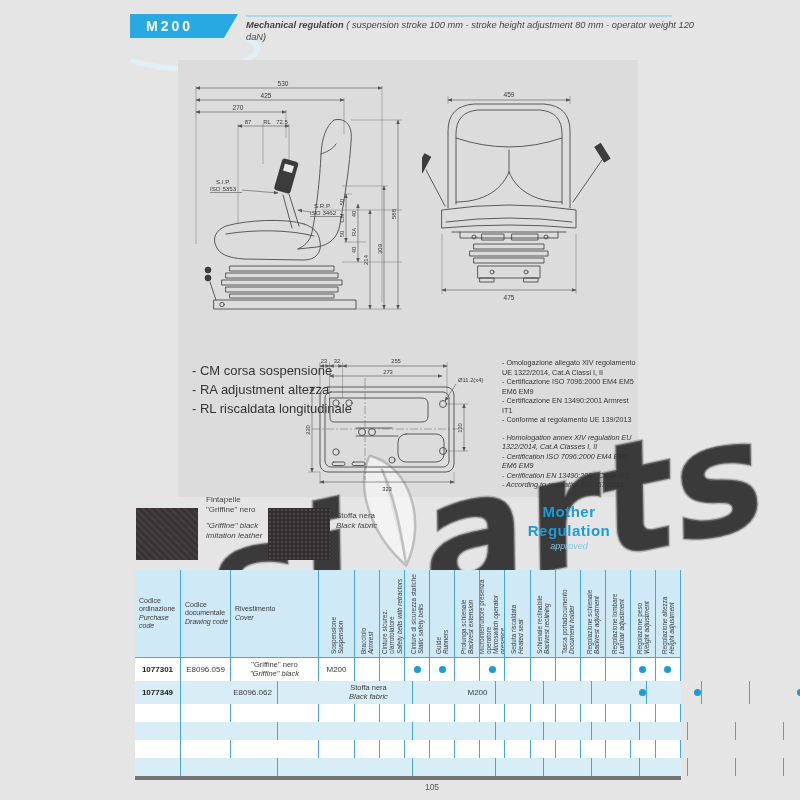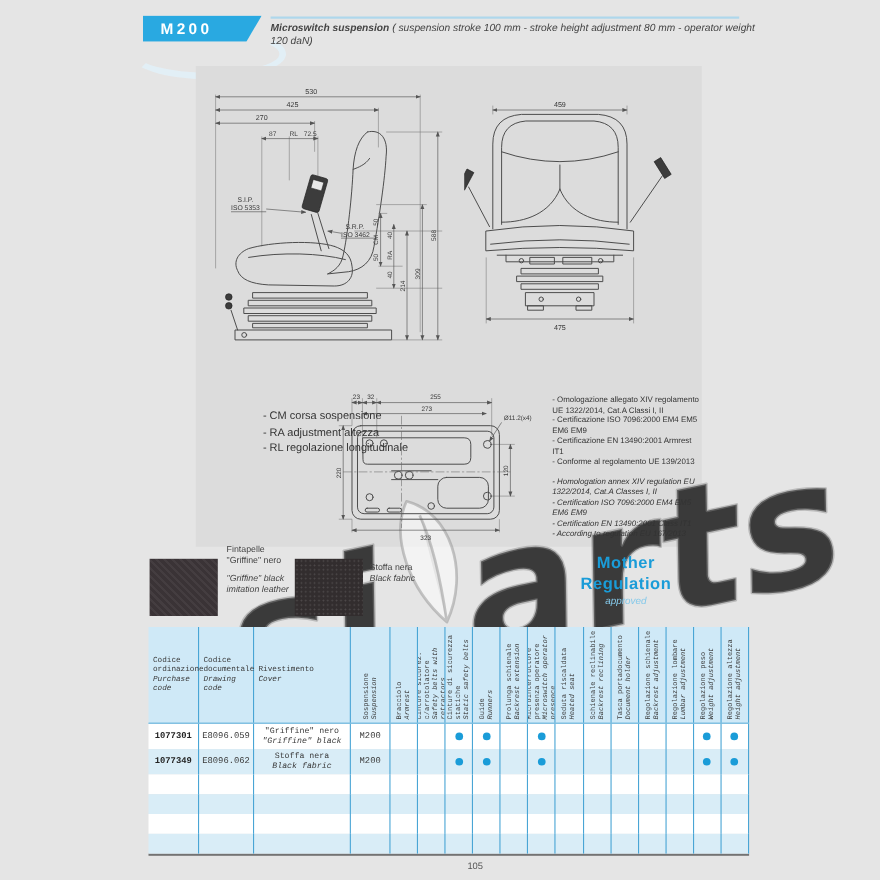--- a/index.html
+++ b/index.html
@@ -74,7 +74,7 @@
   <div class="badge">M200</div>
   <div class="hdr-rule"></div>
   <div class="hdr-text">
-    <div class="i"><span class="b">Microswitch suspension</span> <span>( suspension stroke 100 mm - stroke height adjustment 80 mm - operator weight 120 daN)</span></div>
+    <div class="i"><span class="b">Mechanical regulation</span> <span>( suspension stroke 100 mm - stroke height adjustment 80 mm - operator weight 120 daN)</span></div>
   </div>
 
   <div class="draw">

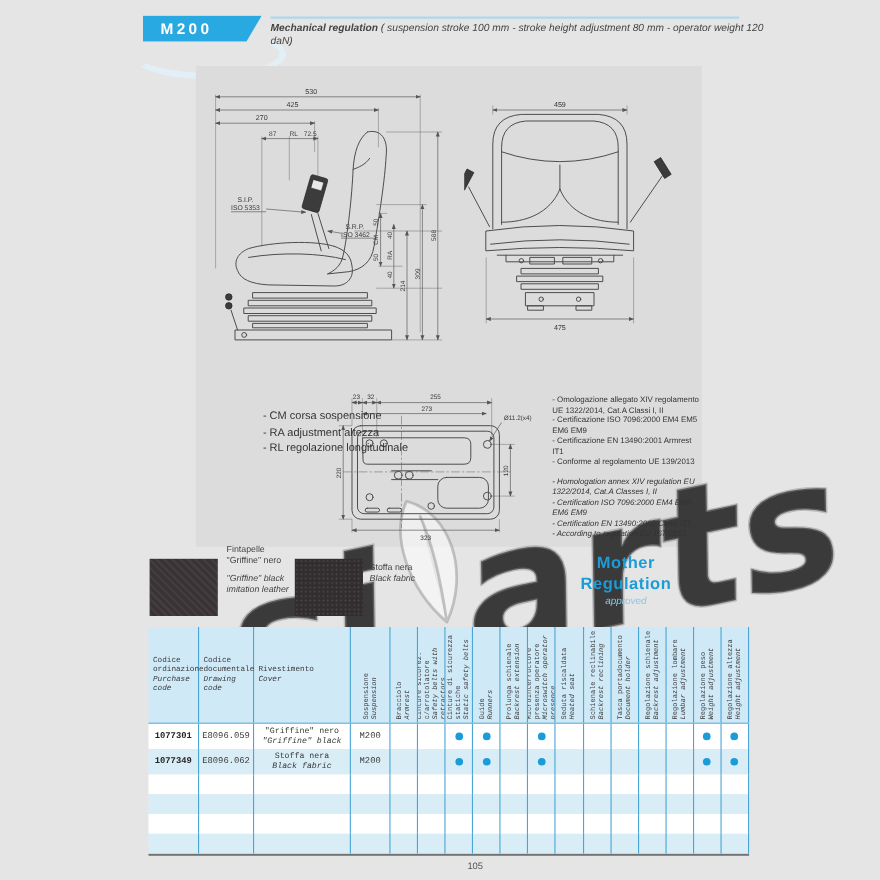--- a/index.html
+++ b/index.html
@@ -25,7 +25,7 @@
   .dm{stroke:#555;stroke-width:.6;fill:none;}
   .cl{stroke:#666;stroke-width:.5;fill:none;stroke-dasharray:8 2 2 2;}
   .dk{fill:#3c3c3c;stroke:#222;stroke-width:.6;}
-  .legend{position:absolute;left:14px;top:312px;font-size:10px;line-height:1.45;color:#333;margin-left:47px;}
+  .legend{position:absolute;left:14px;top:302px;font-size:13px;line-height:1.45;color:#333;}
   .legend .en{font-style:italic;margin-top:9px;}
   .regs{position:absolute;left:324px;top:298px;width:134px;font-size:7.2px;line-height:1.32;color:#333;}
   .regs .en{font-style:italic;margin-top:8px;}

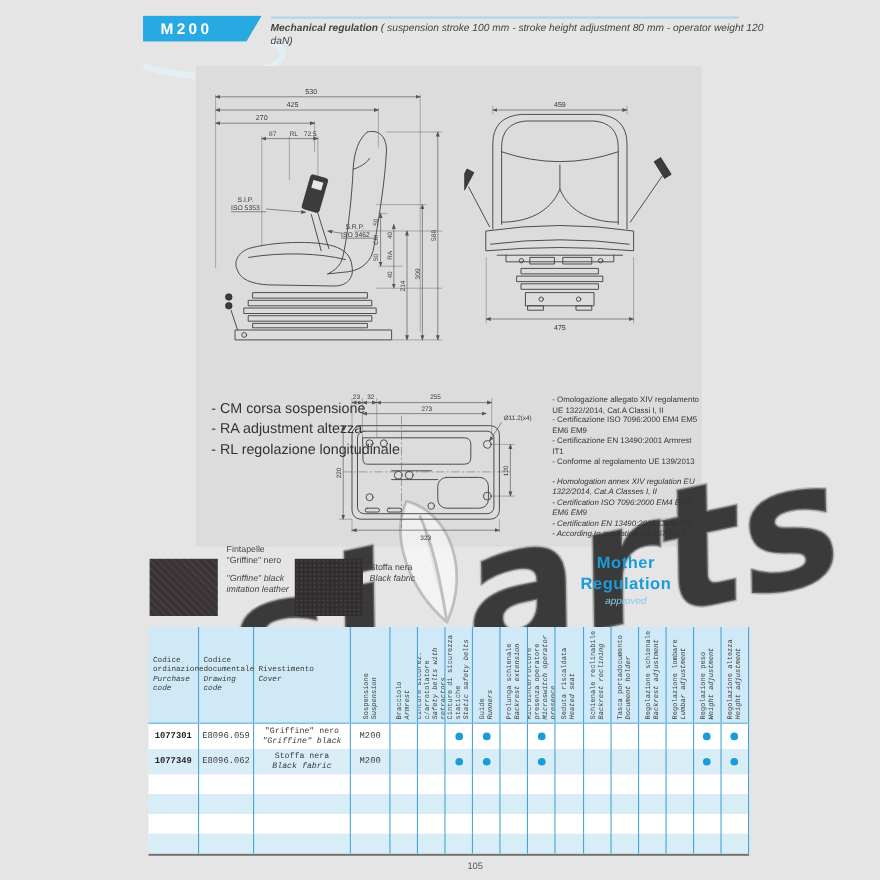--- a/index.html
+++ b/index.html
@@ -250,7 +250,7 @@
     <div class="legend">
       <div>- CM corsa sospensione</div>
       <div>- RA adjustment altezza</div>
-      <div>- RL regolazione longitudinale</div>
+      <div>- RL riscaldata longitudinale</div>
     </div>
 
     <div class="regs">

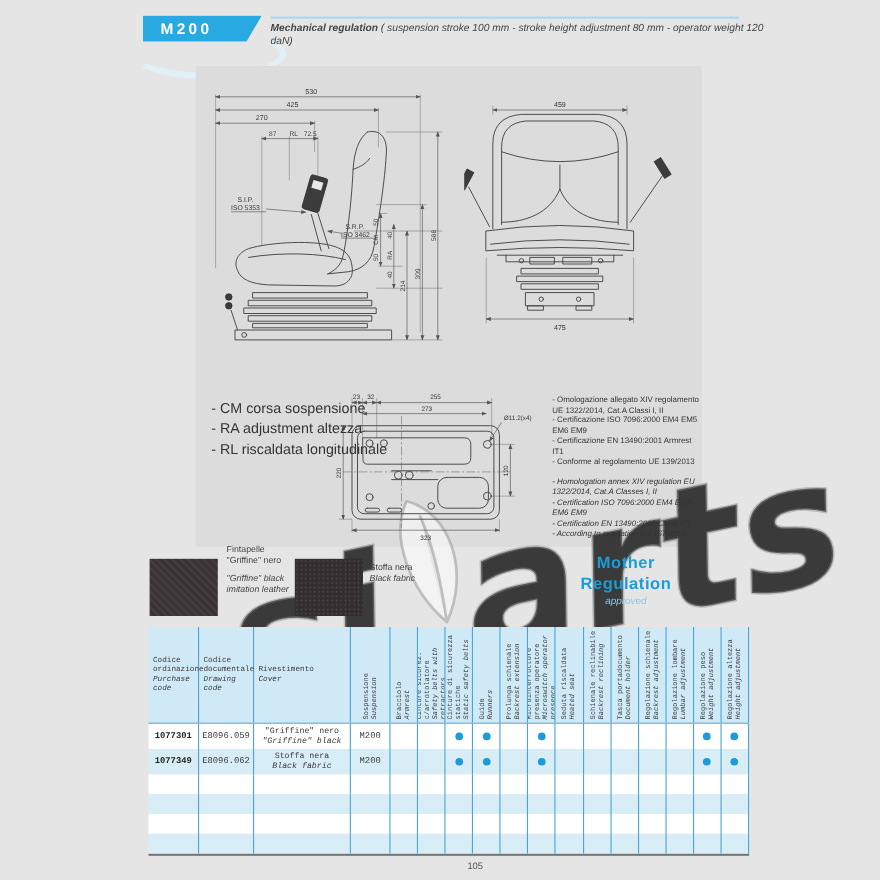--- a/index.html
+++ b/index.html
@@ -44,7 +44,7 @@
   .swlab .gap{height:5px;}
 
   
-  .tbl{position:absolute;left:135px;top:570px;width:546px;border-bottom:2px solid #737373;font-family:Liberation Mono, monospace;}
+  .tbl{position:absolute;left:135px;top:570px;width:546px;border-bottom:4px solid #737373;}
   .trow{display:grid;grid-template-columns:46px 50px 88px 36px repeat(13,1fr);width:546px;box-sizing:border-box;}
   .cell{border-right:1px solid #49a5d5;box-sizing:border-box;position:relative;
         display:flex;align-items:center;justify-content:center;text-align:center;}

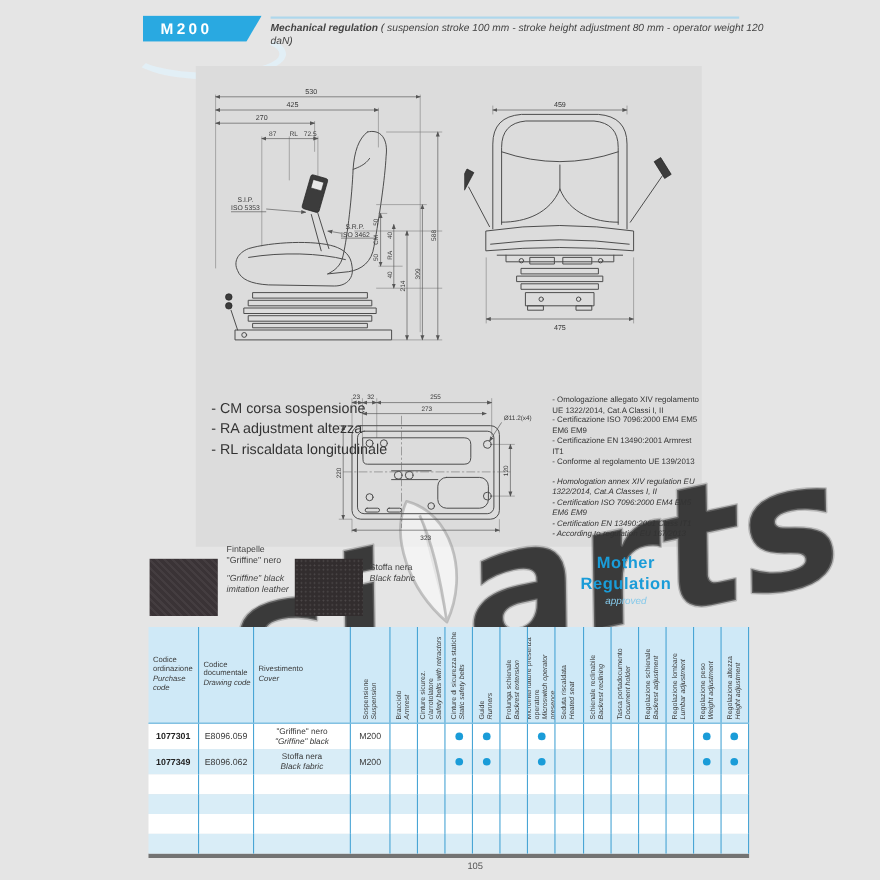--- a/index.html
+++ b/index.html
@@ -58,7 +58,7 @@
   .tdata{height:23px;font-size:8px;}
   .tempty{height:18px;}
   .bgw{background:#fff;}
-  .bgb{background:#d9edf7;}
+  .bgb{background:#d9edf7;gap:47px;}
   .pc{font-weight:bold;color:#222;}
   .cover2{display:flex;flex-direction:column;line-height:1.15;font-size:7.5px;}
   .cover2 .i{font-style:italic;}

